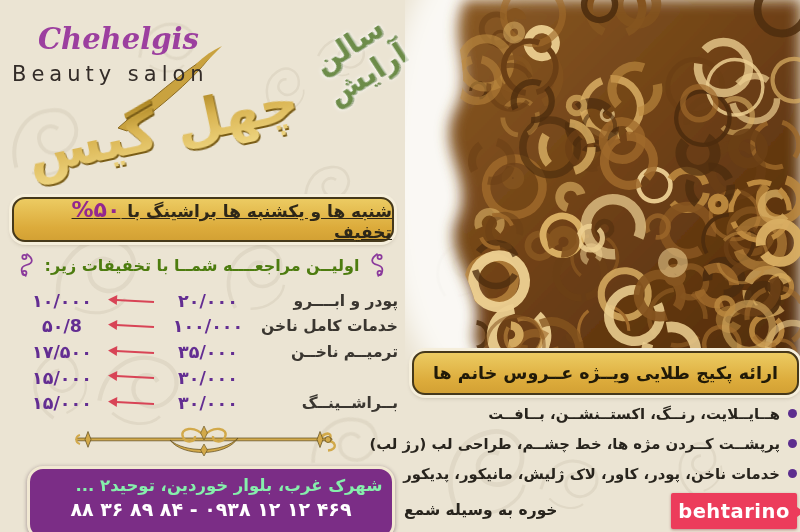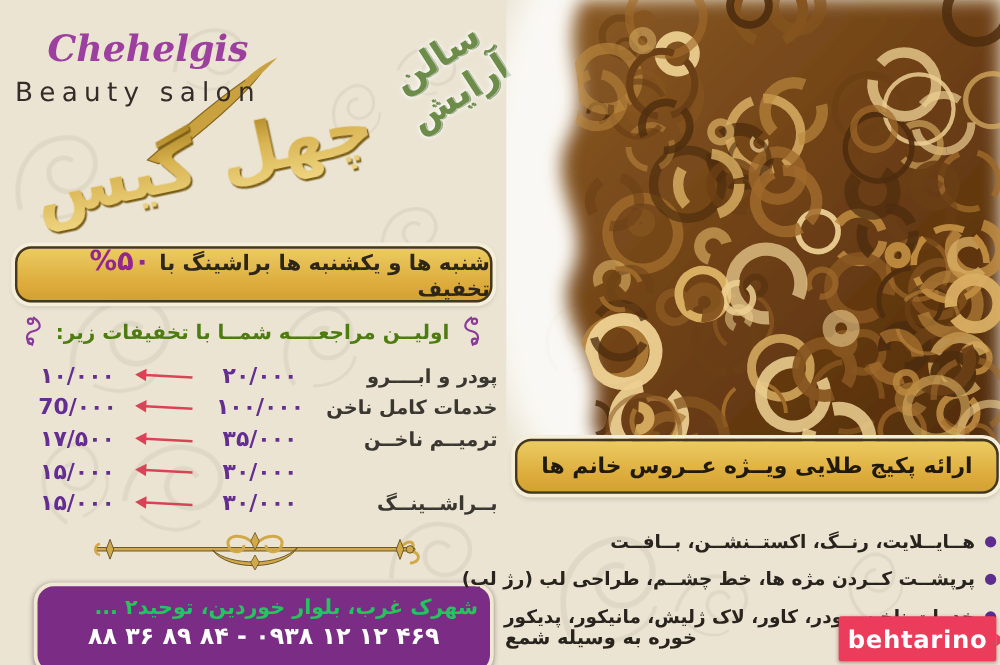--- a/index.html
+++ b/index.html
@@ -33,7 +33,7 @@
     border:2px solid #45381a;box-shadow:0 0 0 3px #f5eedb,0 2px 5px rgba(60,40,10,.35);
     display:flex;align-items:center;justify-content:center;direction:rtl;
     font-weight:bold;color:#2e2718;}
-  #promo-banner{left:12px;top:197px;width:378px;height:41px;font-size:17px;}
+  #promo-banner{left:12px;top:197px;width:378px;height:41px;font-size:17px;text-decoration:underline;}
   #promo-banner .hl{color:#93278f;font-size:22px;padding:0 1px;}
   #bride-banner{left:412px;top:351px;width:383px;height:40px;font-size:17.5px;color:#211a08;}
 

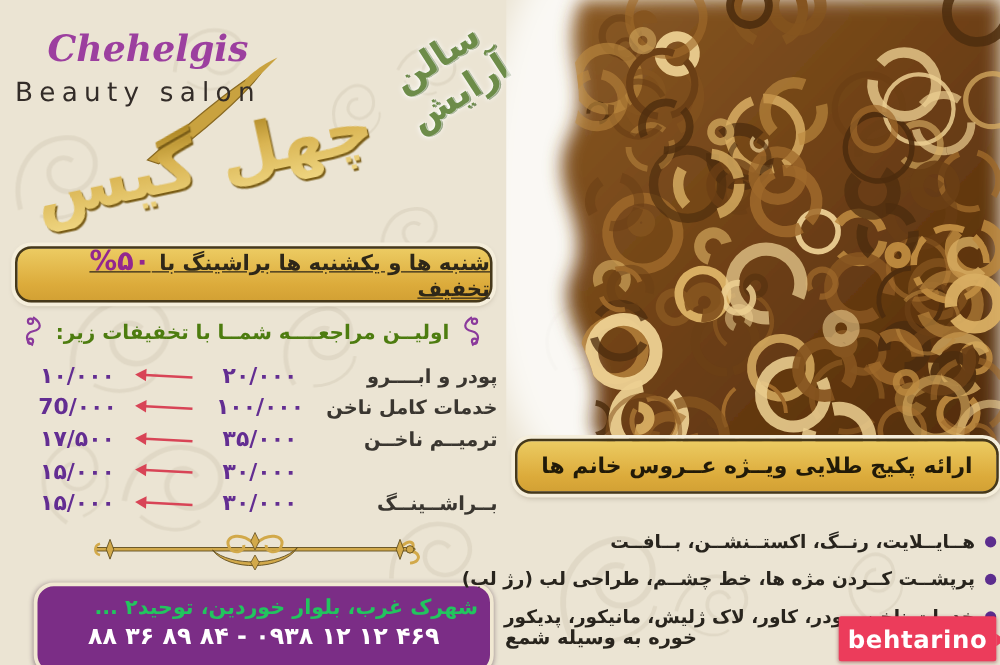--- a/index.html
+++ b/index.html
@@ -159,7 +159,7 @@
       <span class="service-name">پودر و ابــــرو</span>
     </div>
     <div class="price-row">
-      <span class="price">70/۰۰۰</span>
+      <span class="price">۵۰/8</span>
       <span class="arrow">
           <span class="arrow-shaft"></span>
         </span>

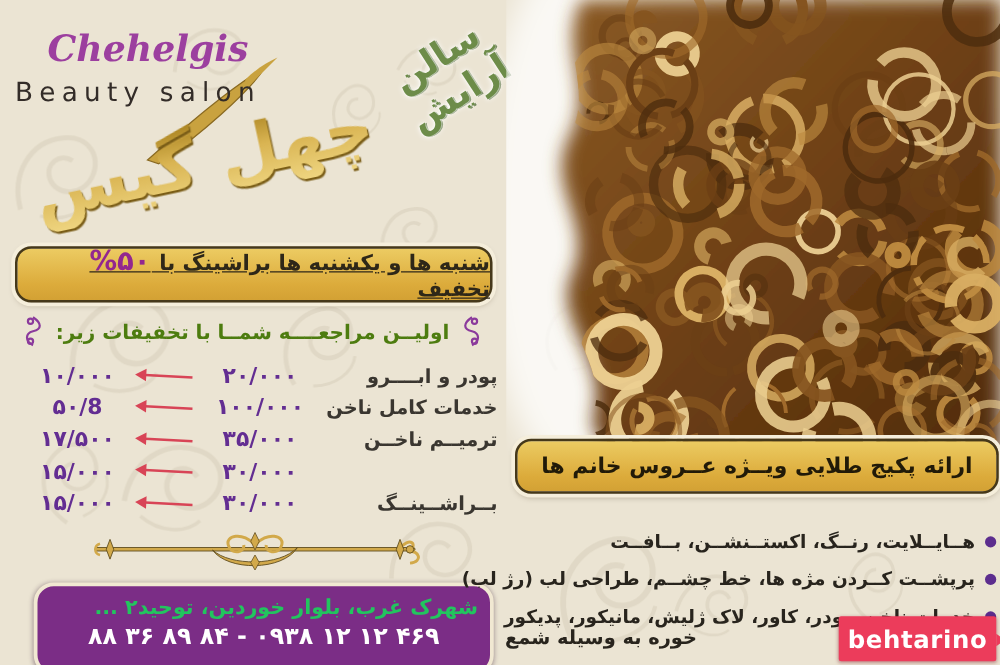--- a/index.html
+++ b/index.html
@@ -71,7 +71,7 @@
   #hair{left:405px;top:0;width:395px;height:364px;}
 
   
-  .services{position:absolute;left:404px;top:398px;width:393px;direction:rtl;margin-top:20px;}
+  .services{position:absolute;left:404px;top:398px;width:393px;direction:rtl;}
   .service-row{display:flex;align-items:center;gap:8px;height:30px;}
   .bullet{width:9px;height:9px;border-radius:50%;background:#5c2d8e;flex:0 0 auto;}
   .service-text{font-size:14.8px;font-weight:bold;color:#28241d;white-space:nowrap;}

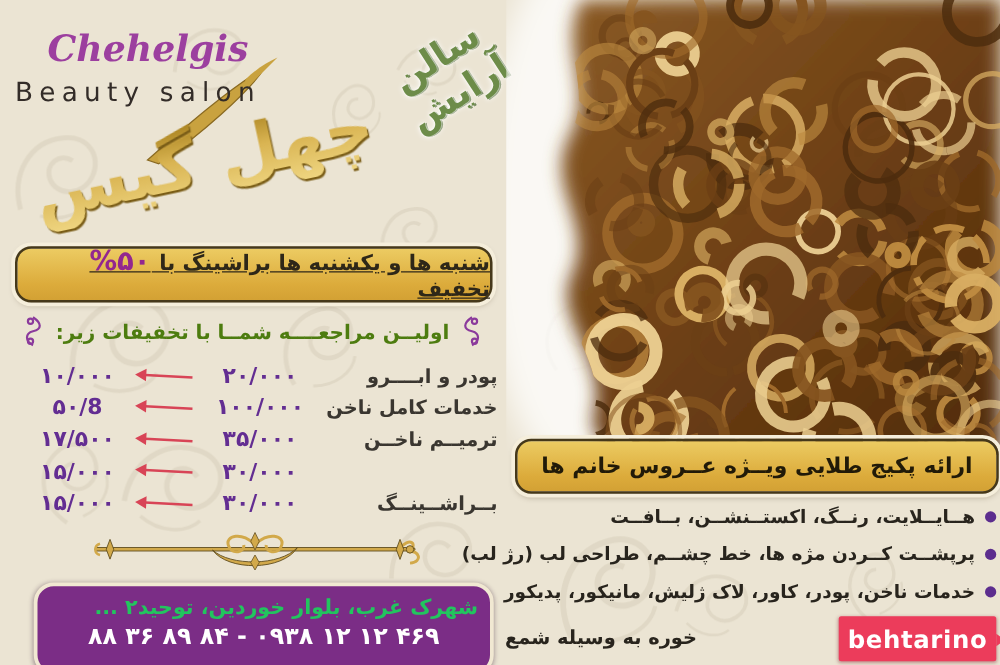--- a/index.html
+++ b/index.html
@@ -63,7 +63,7 @@
     background:#7b2d86;border:3px solid #f1e8d2;border-radius:16px;
     box-shadow:0 1px 4px rgba(40,10,40,.4);text-align:center;padding-top:7px;
     box-sizing:border-box;}
-  .address-line{direction:rtl;color:#22c55e;font-size:16.5px;font-weight:bold;margin-left:36px;}
+  .address-line{direction:rtl;color:#86efac;font-size:16.5px;font-weight:bold;margin-left:36px;}
   .phone-line{direction:ltr;color:#ffffff;font-size:19px;font-weight:bold;
     letter-spacing:1.5px;margin-top:3px;}
 

